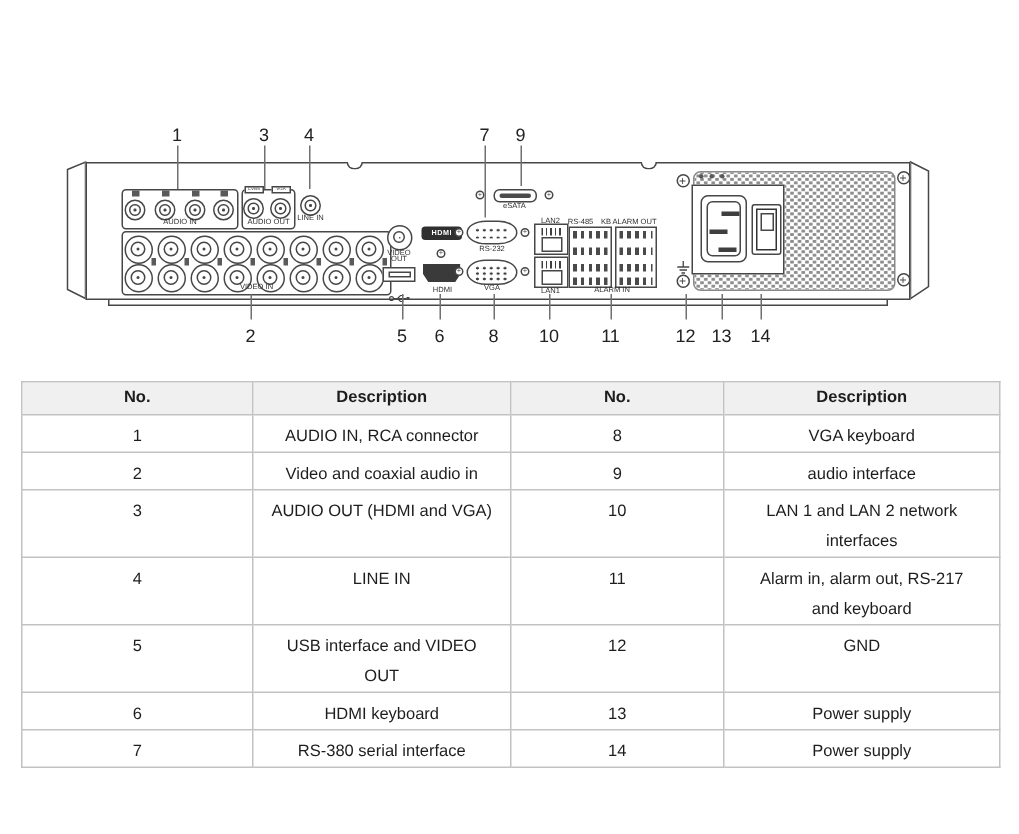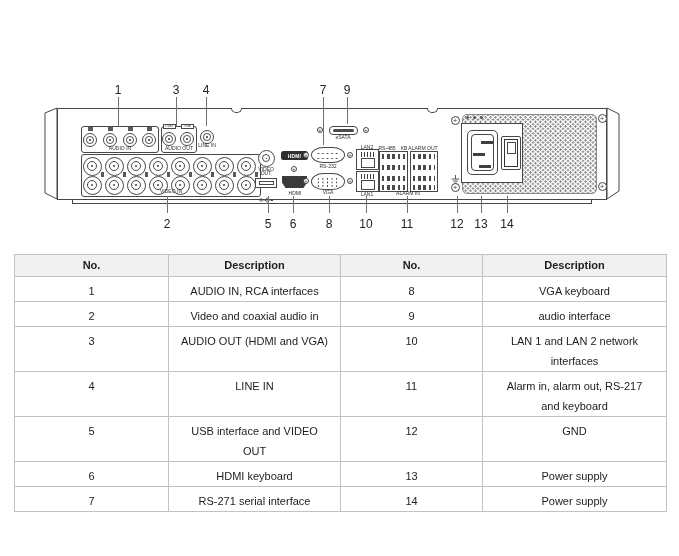--- a/index.html
+++ b/index.html
@@ -254,7 +254,7 @@
     <tbody id="tbody">
         <tr style="height: 24px;">
           <td><span>1</span></td>
-          <td><span>AUDIO IN, RCA interfaces</span></td>
+          <td><span>AUDIO IN, RCA connector</span></td>
           <td><span>8</span></td>
           <td><span>VGA keyboard</span></td>
         </tr>

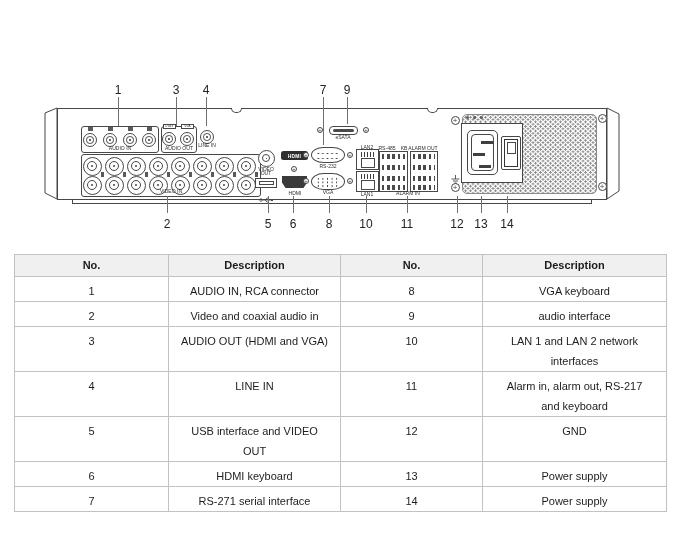--- a/index.html
+++ b/index.html
@@ -290,7 +290,7 @@
         </tr>
         <tr style="height: 21px;">
           <td><span>7</span></td>
-          <td><span>RS-271 serial interface</span></td>
+          <td><span>RS-380 serial interface</span></td>
           <td><span>14</span></td>
           <td><span>Power supply</span></td>
         </tr>

